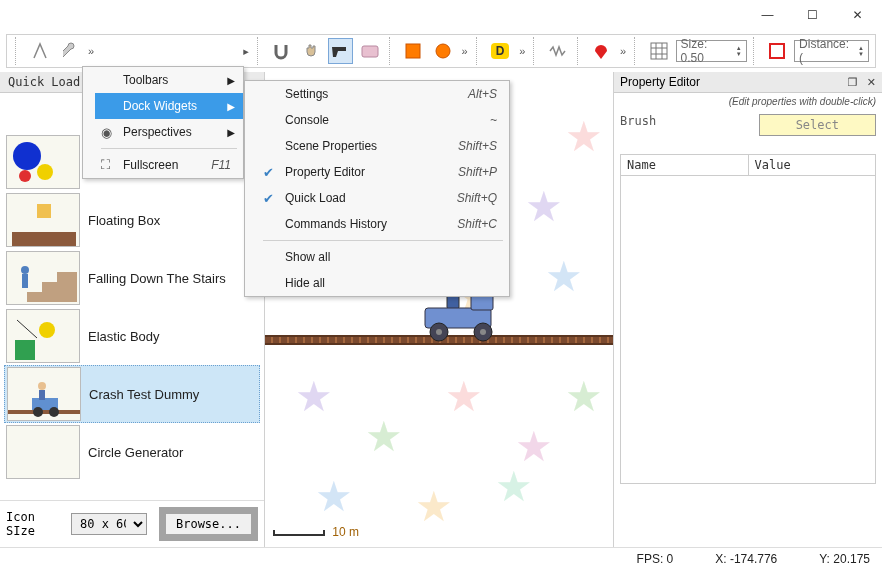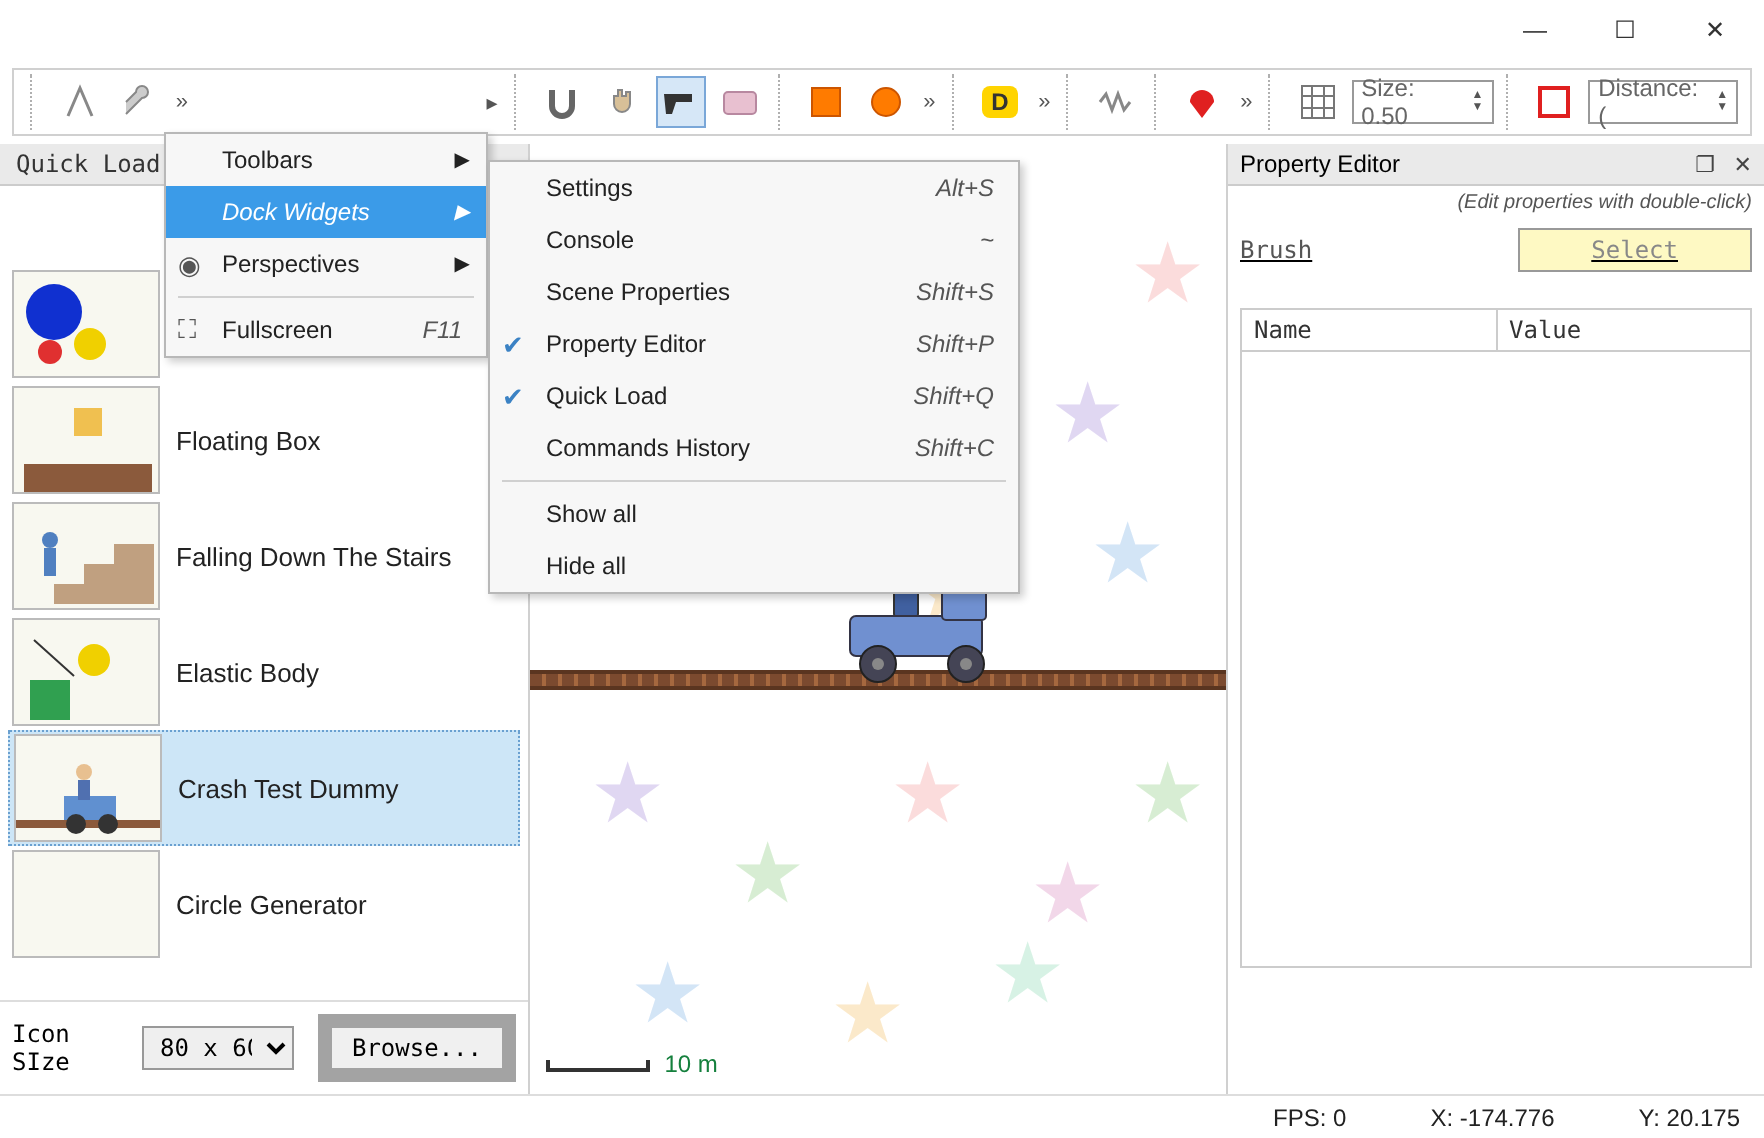--- a/index.html
+++ b/index.html
@@ -53,7 +53,7 @@
 .statusbar { position: absolute; left: 0; right: 0; bottom: 0; height: 22px; display: flex; align-items: center; justify-content: flex-end; gap: 42px; padding: 0 12px; font-family: monospace; color: #222; border-top: 1px solid #ddd; background: #fff; }
 
 
-.menu { position: absolute; background: #f7f7f7; border: 1px solid #b8b8b8; box-shadow: 2px 2px 4px rgba(0,0,0,0.2); z-index: 100; }
+.menu { position: absolute; background: #f7f7f7; border: 1px solid #b8b8b8; box-shadow: 2px 2px 4px rgba(0,0,0,0.2); z-index: 100; padding-left: 12px; }
 .menu-item { display: flex; align-items: center; height: 26px; padding: 0 24px 0 28px; font-size: 13px; color: #222; position: relative; cursor: default; }
 .menu-item.highlight { background: #3b9be8; color: #fff; font-style: italic; }
 .menu-item .arrow { position: absolute; right: 8px; font-size: 10px; }

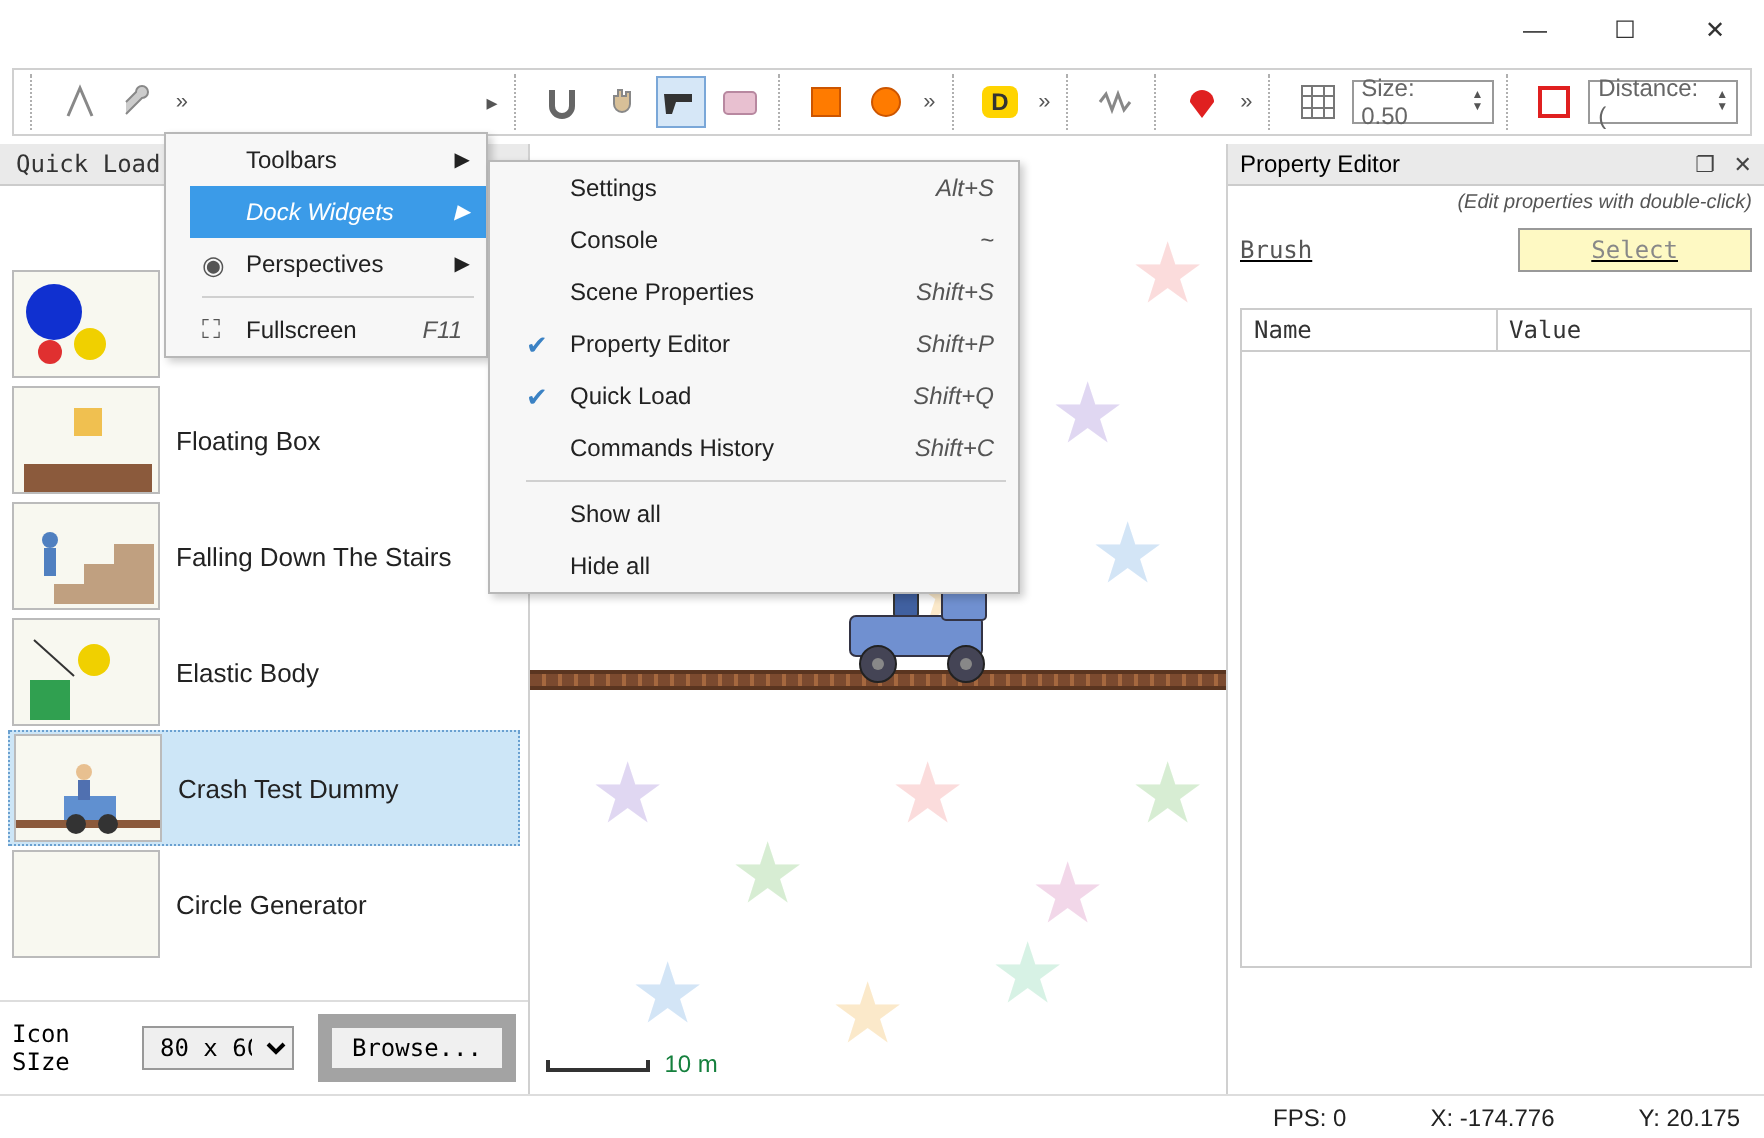--- a/index.html
+++ b/index.html
@@ -55,7 +55,7 @@
 
 .menu { position: absolute; background: #f7f7f7; border: 1px solid #b8b8b8; box-shadow: 2px 2px 4px rgba(0,0,0,0.2); z-index: 100; padding-left: 12px; }
 .menu-item { display: flex; align-items: center; height: 26px; padding: 0 24px 0 28px; font-size: 13px; color: #222; position: relative; cursor: default; }
-.menu-item.highlight { background: #3b9be8; color: #fff; font-style: italic; }
+.menu-item.highlight { background: #3b9be8; color: #fff; }
 .menu-item .arrow { position: absolute; right: 8px; font-size: 10px; }
 .menu-item .shortcut { position: absolute; right: 12px; color: #555; font-size: 12px; font-style: italic; }
 .menu-item .check { position: absolute; left: 6px; color: #3b82c4; font-size: 13px; }

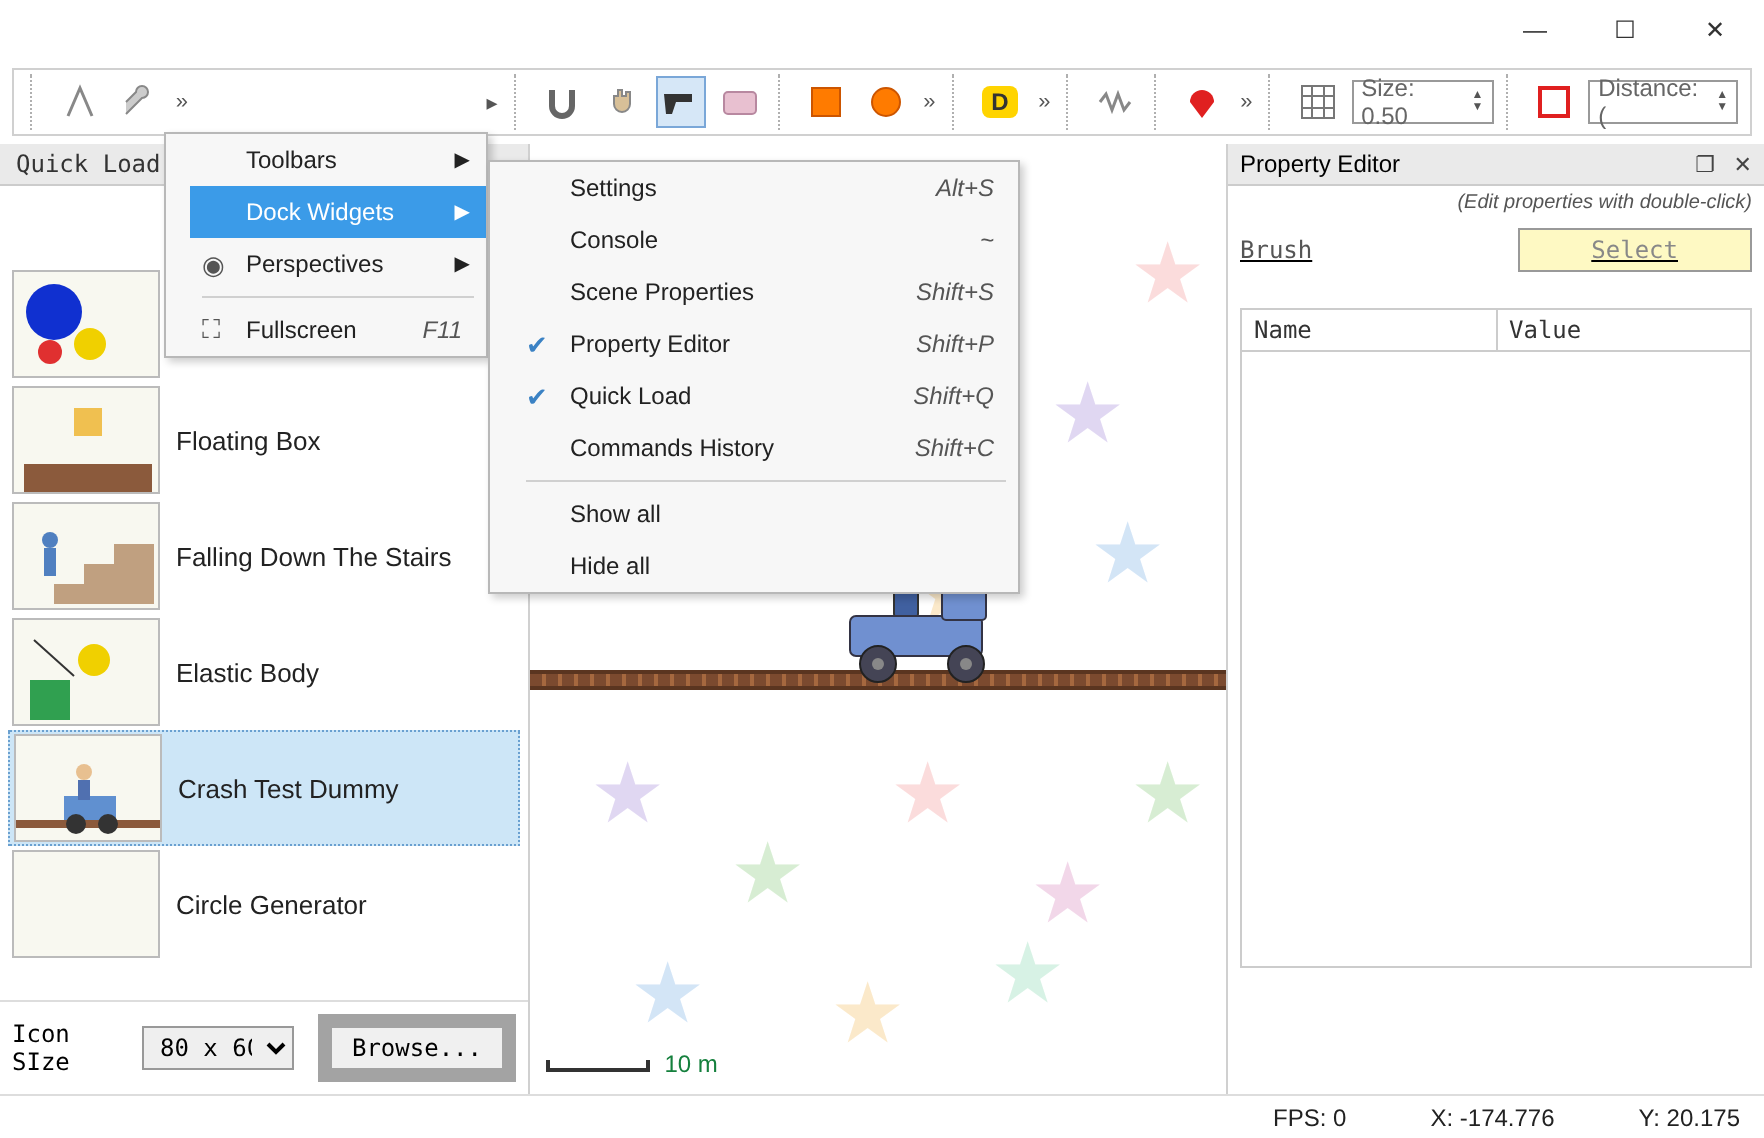--- a/index.html
+++ b/index.html
@@ -42,7 +42,7 @@
 .pe-header { background: #eaeaea; padding: 3px 6px; display: flex; align-items: center; justify-content: space-between; font-family: monospace; border-bottom: 1px solid #ccc; }
 .pe-header .icons span { margin-left: 6px; color: #444; font-size: 11px; }
 .pe-hint { text-align: right; font-style: italic; font-size: 10px; color: #555; padding: 3px 6px; }
-.pe-row { display: flex; align-items: center; padding: 4px 6px; gap: 4px; text-decoration: underline; }
+.pe-row { display: flex; align-items: flex-start; padding: 4px 6px; gap: 4px; }
 .pe-row .lbl { font-family: monospace; color: #555; flex: 1; }
 .pe-row button { border: 1px solid #999; background: #fef9c3; padding: 3px 36px; font-family: monospace; color: #888; }
 .pe-table { border: 1px solid #ccc; margin: 14px 6px; height: 330px; }

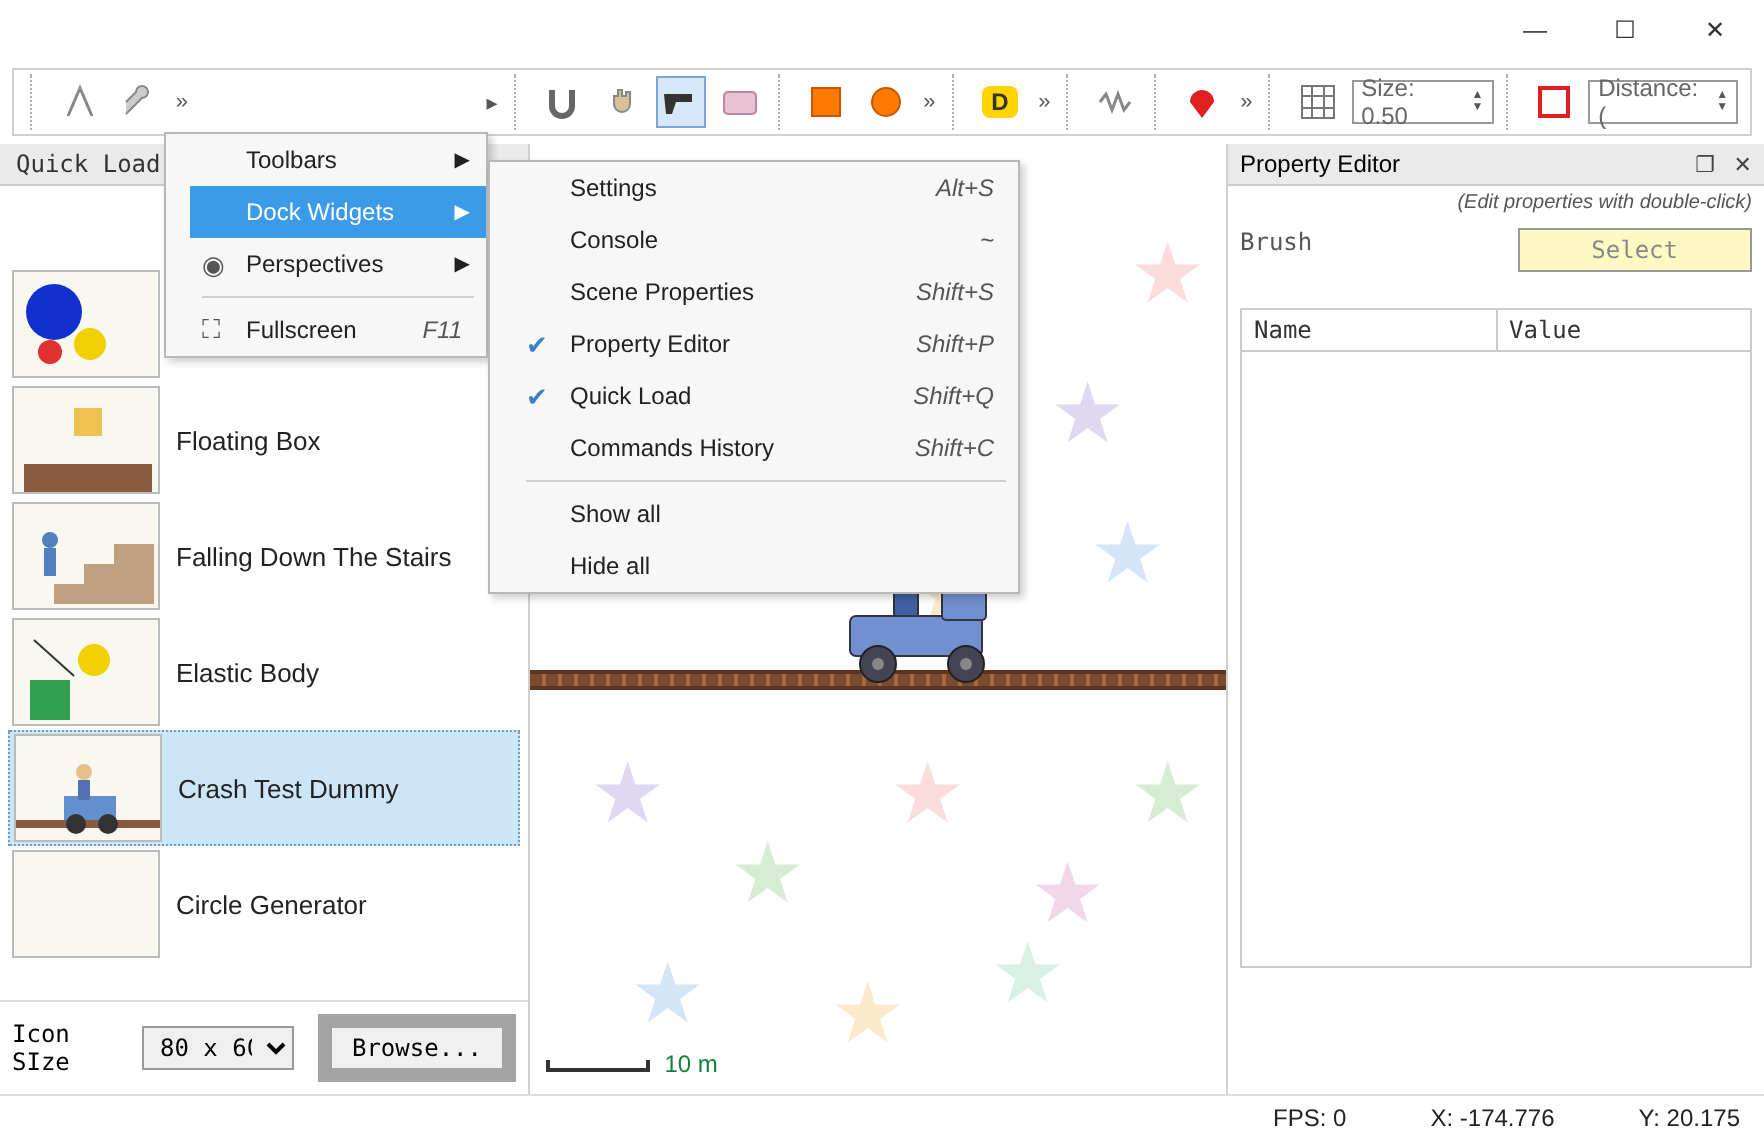--- a/index.html
+++ b/index.html
@@ -35,7 +35,7 @@
 .star { position: absolute; font-size: 42px; opacity: 0.55; }
 .track { position: absolute; left: 0; right: 0; top: 263px; height: 10px; background: repeating-linear-gradient(90deg, #7b4a2f 0 6px, #a5683f 6px 8px); border-top: 2px solid #5a3520; border-bottom: 2px solid #5a3520; }
 .cart { position: absolute; left: 148px; top: 200px; width: 96px; height: 70px; }
-.scale-bar { position: absolute; left: 8px; bottom: 8px; font-family: monospace; font-size: 12px; color: #15803d; }
+.scale-bar { position: absolute; left: 8px; bottom: 8px; font-family: monospace; font-size: 12px; color: #a16207; }
 .scale-line { width: 52px; height: 6px; border-left: 2px solid #333; border-bottom: 2px solid #333; border-right: 2px solid #333; margin-bottom: 0; display: inline-block; vertical-align: middle; }
 
 .right-panel { width: 268px; display: flex; flex-direction: column; background: #fff; }

